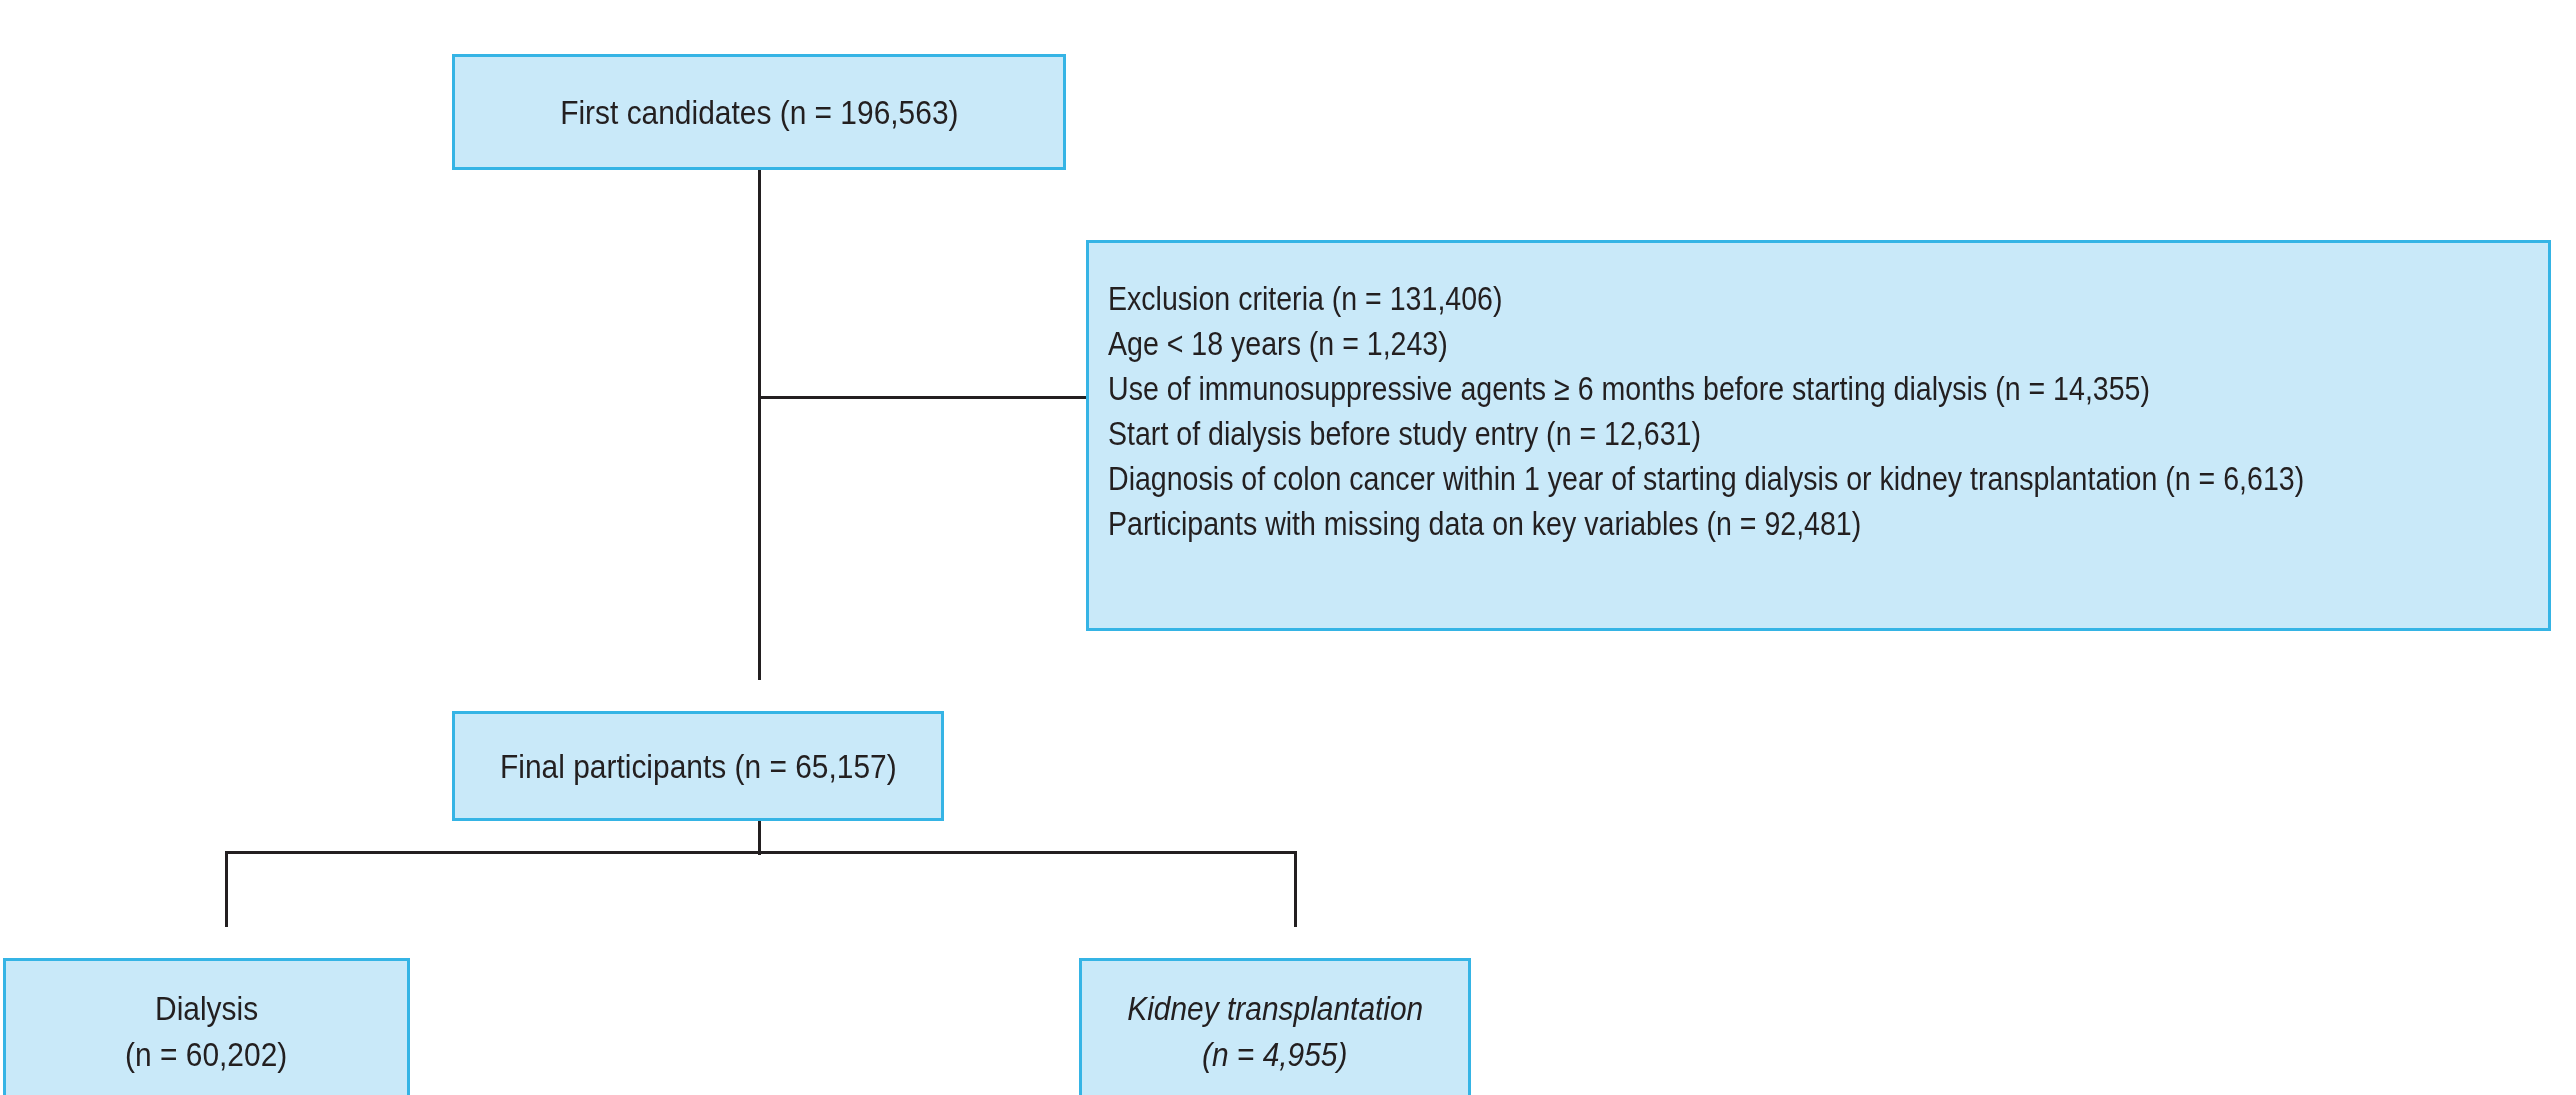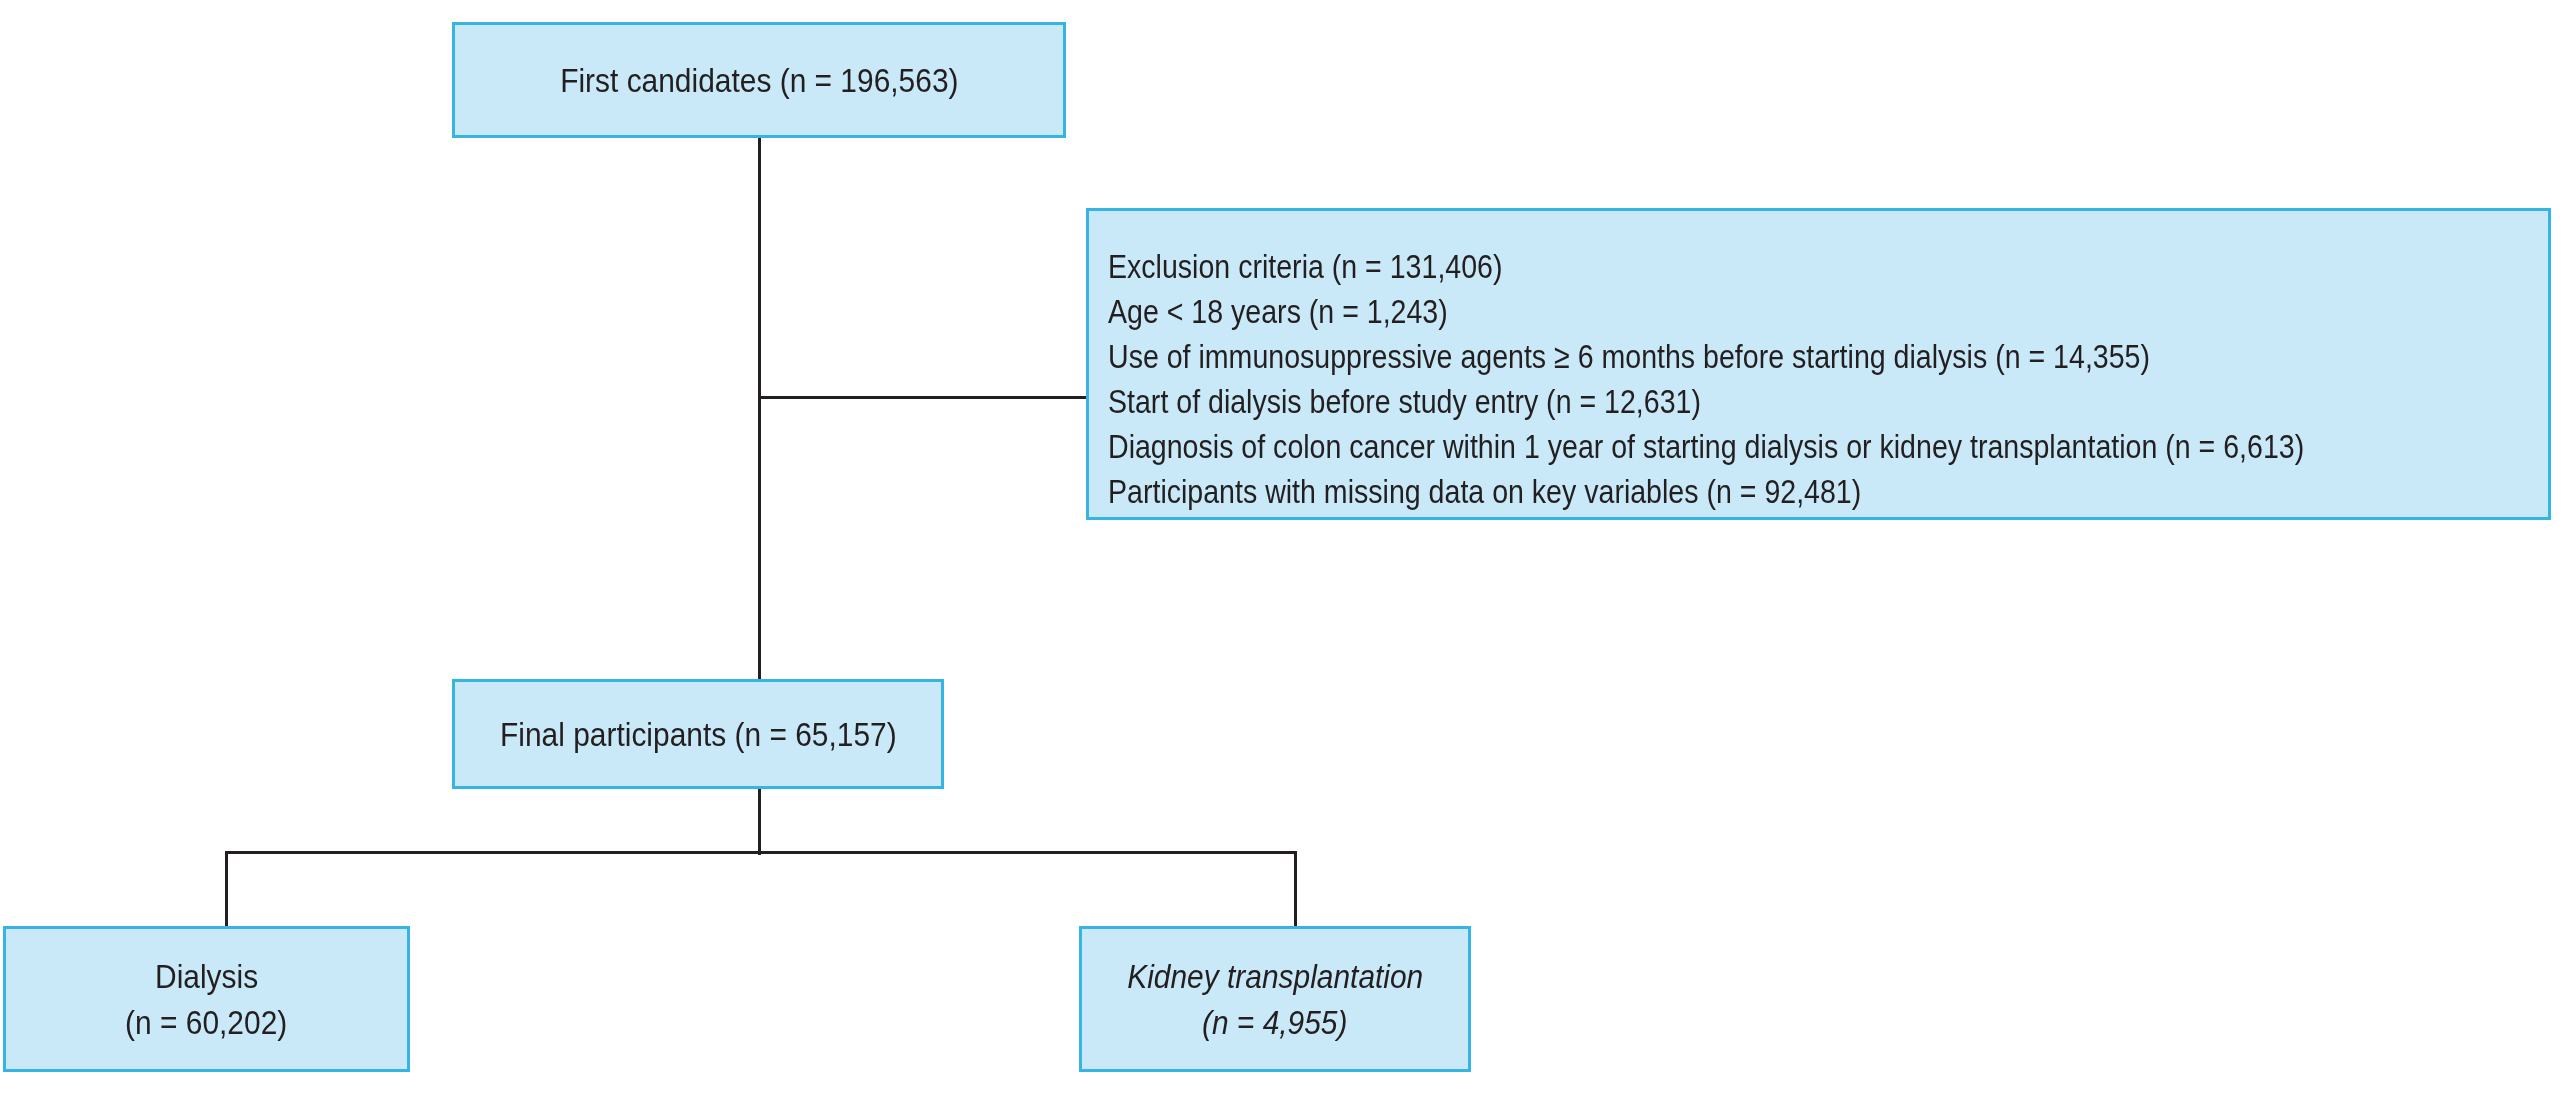--- a/index.html
+++ b/index.html
@@ -24,6 +24,7 @@
     box-sizing:border-box;
     background:var(--box-fill);
     border:3px solid var(--box-border);
+    margin-top:32px;
   }
   .node.center{
     display:flex;

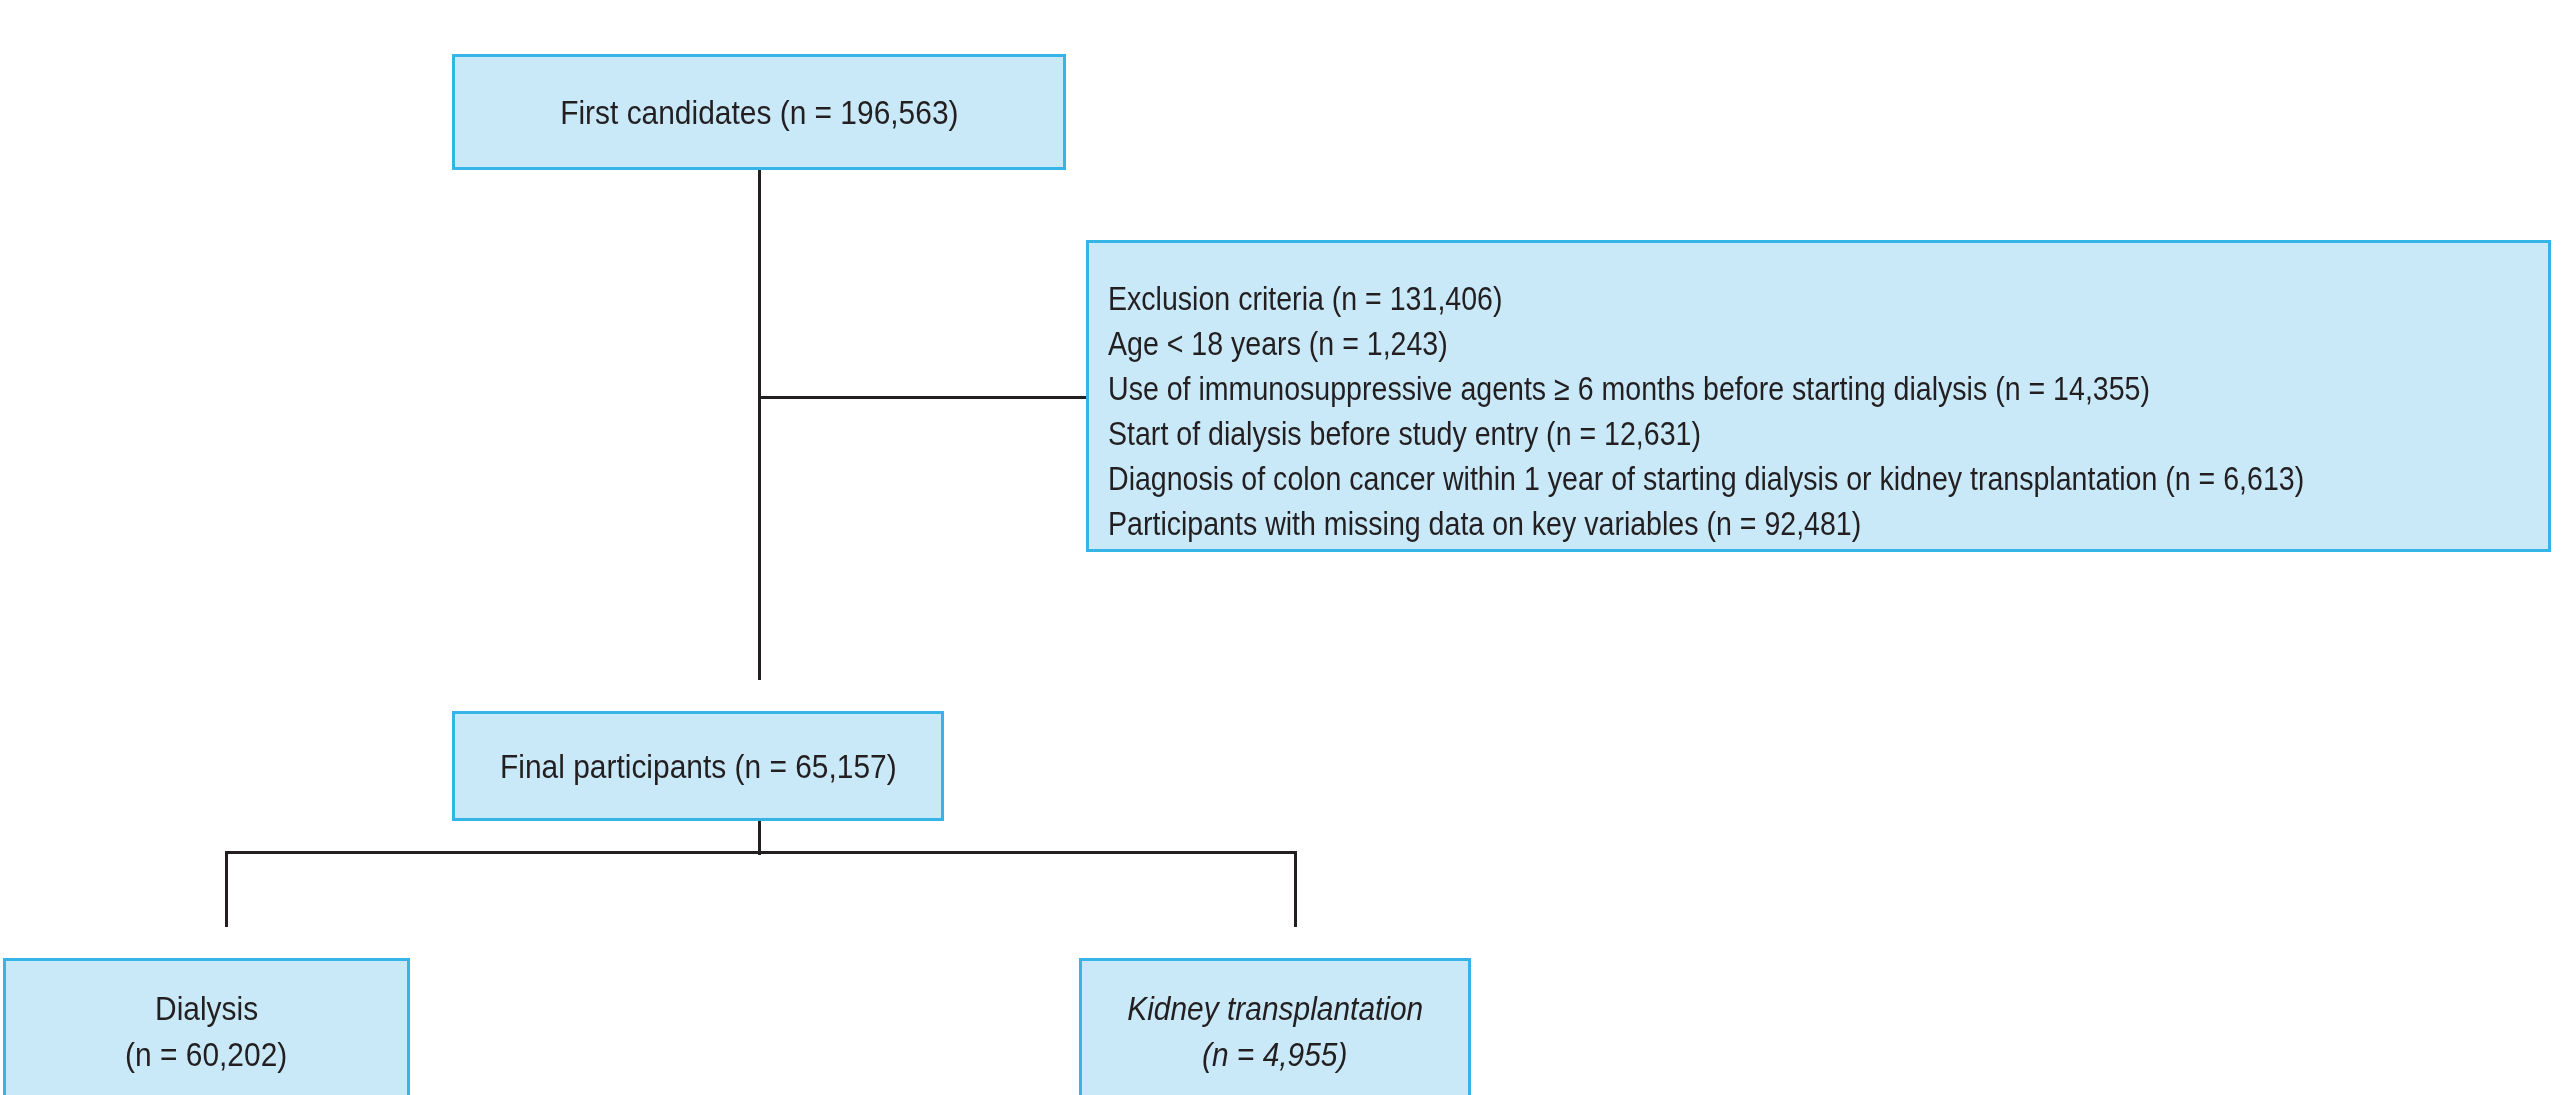--- a/index.html
+++ b/index.html
@@ -75,7 +75,7 @@
     <span class="label">First candidates (n = 196,563)</span>
   </div>
 
-  <div class="node" style="left:1086px;top:208px;width:1465px;height:312px;padding:33px 0 0 19.4px;">
+  <div class="node" style="left:1086px;top:208px;width:1465px;height:391px;padding:33px 0 0 19.4px;">
     <div class="excl-line">
       <span>Exclusion criteria (n = 131,406)</span></div>
     <div class="excl-line">

